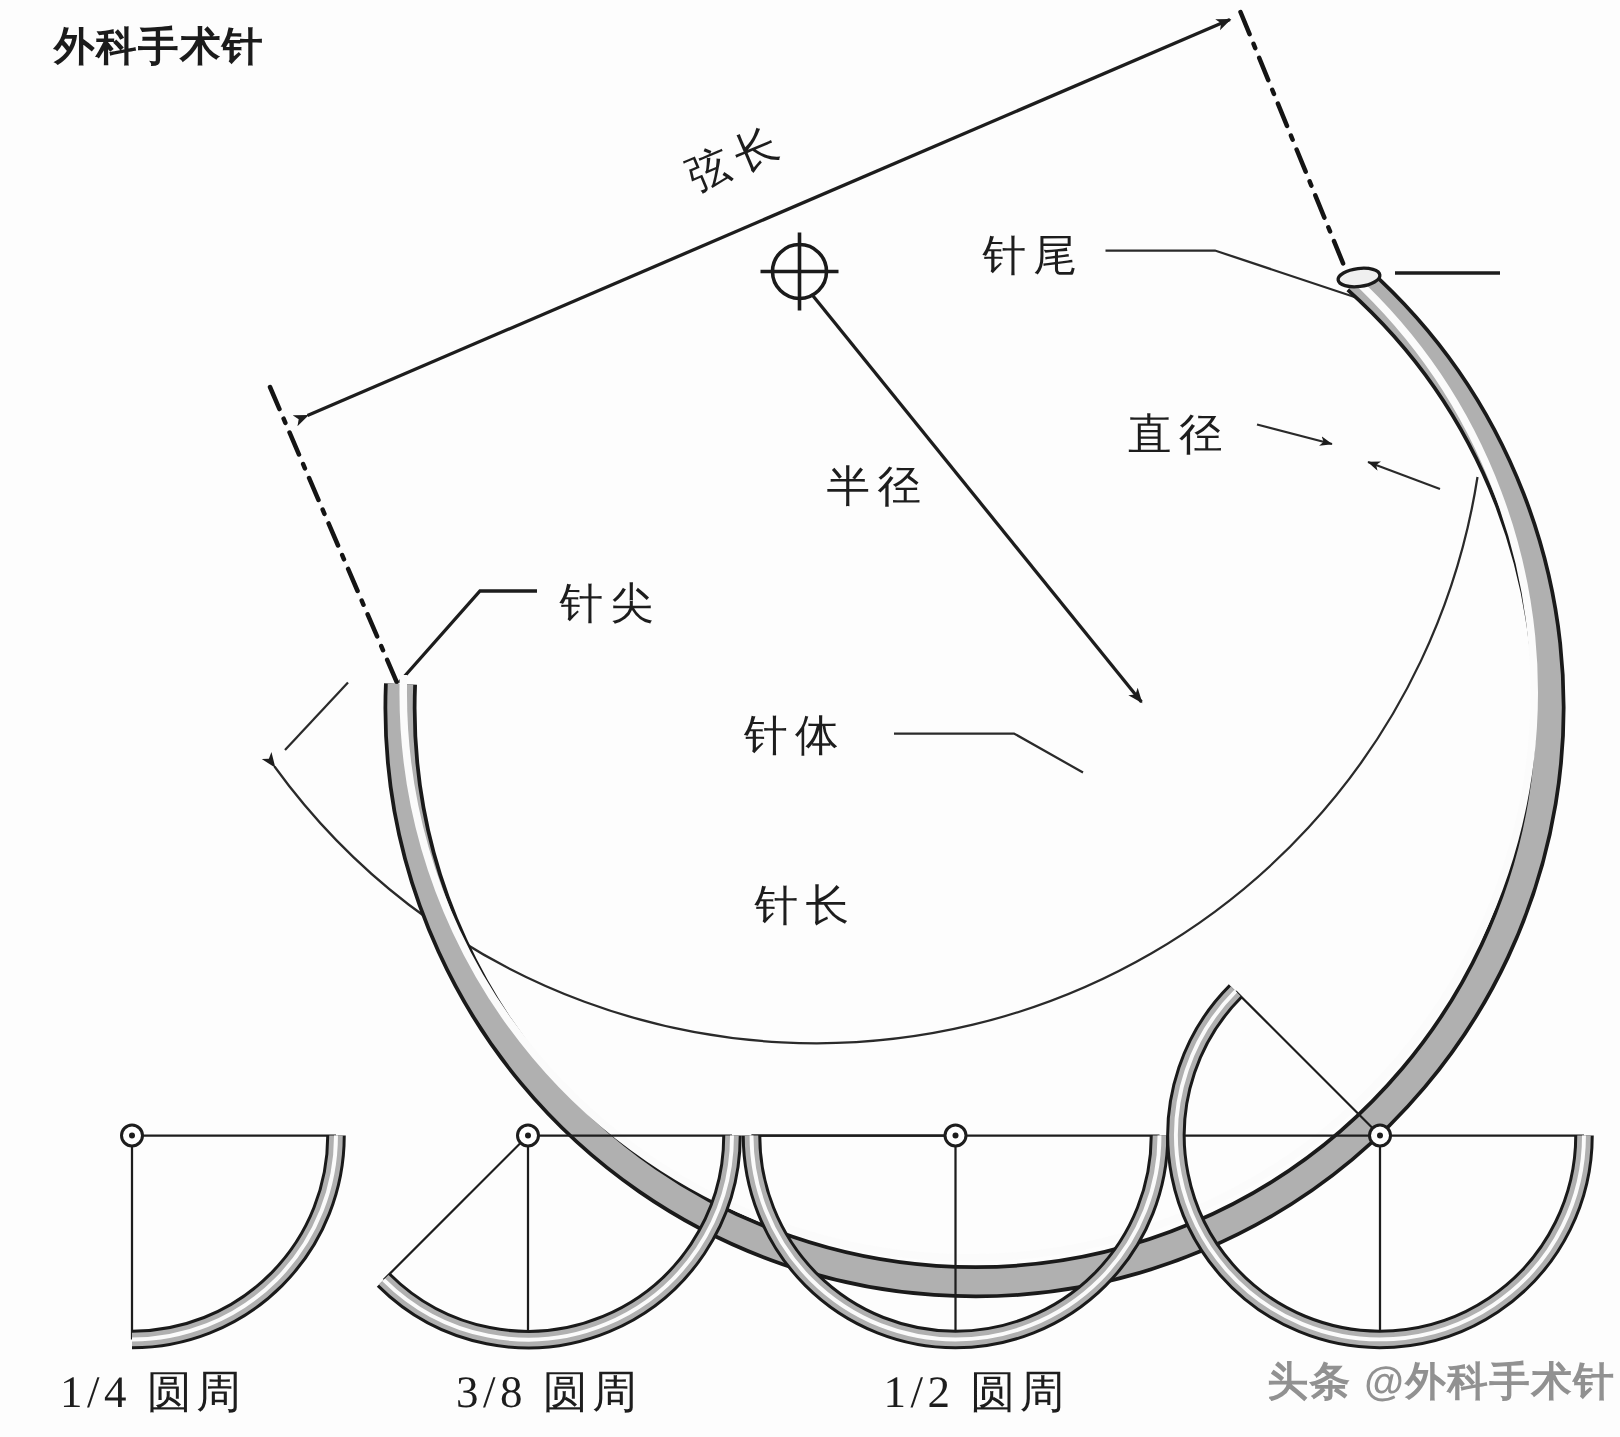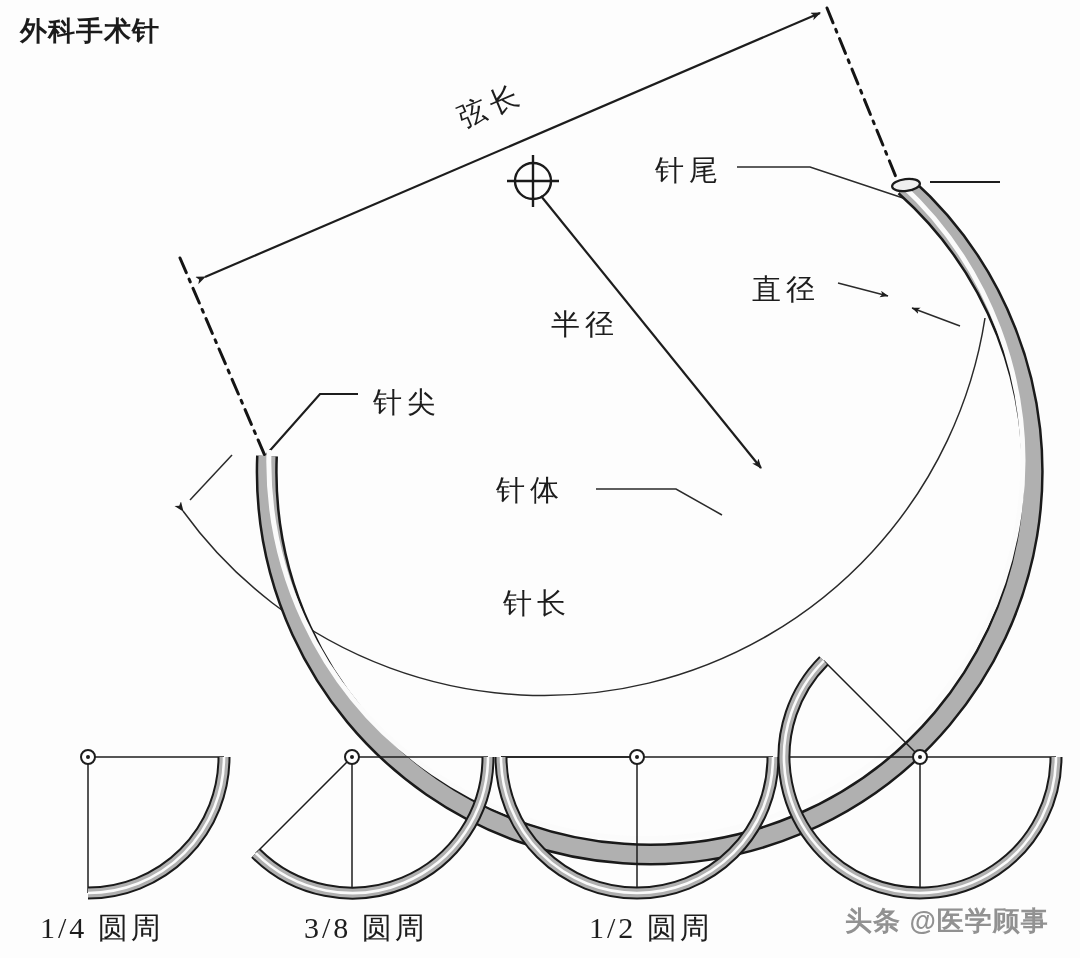--- a/index.html
+++ b/index.html
@@ -19,7 +19,7 @@
   }
   #diagram-title {
     position: absolute;
-    left: 20px;
+    left: 36px;
     top: 13px;
     font-family: "Liberation Sans", "DejaVu Sans", sans-serif;
     font-size: 27px;

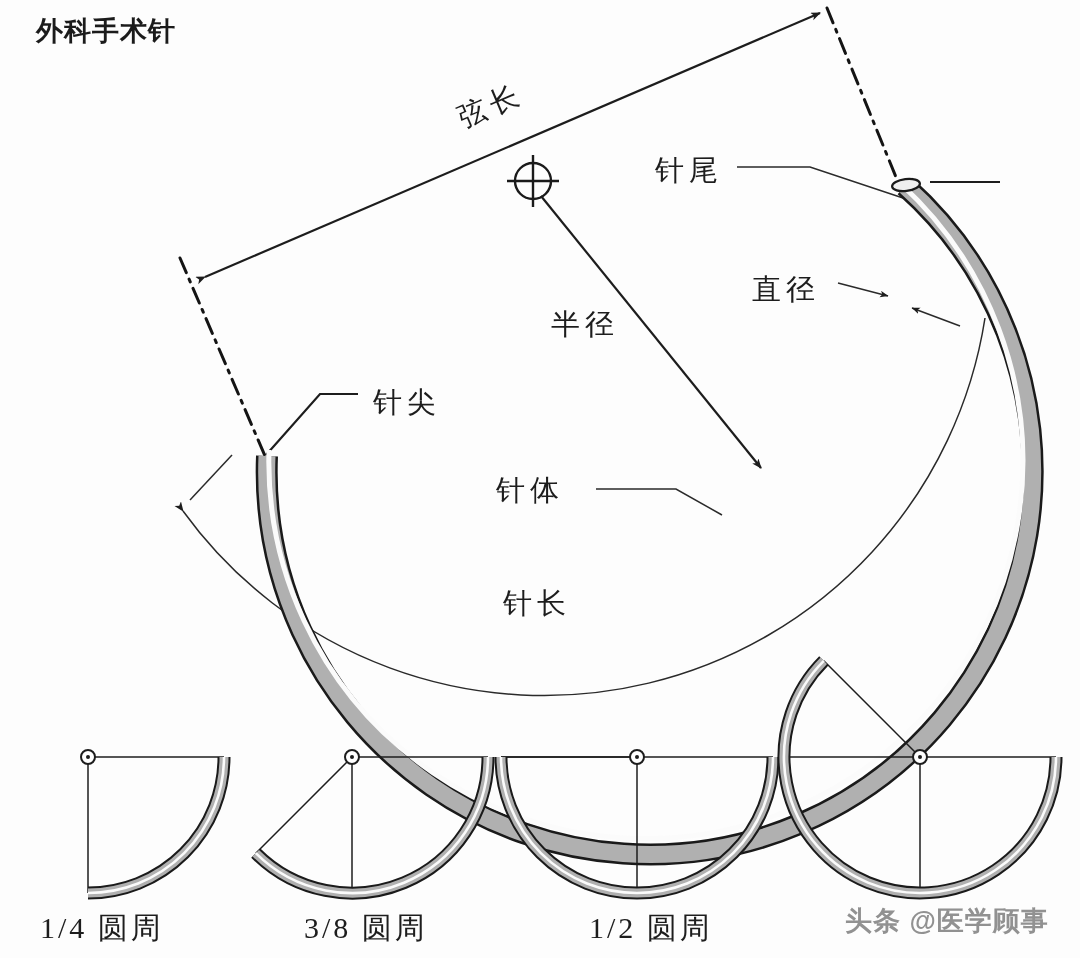--- a/index.html
+++ b/index.html
@@ -206,7 +206,7 @@
       </g>
   </svg>
 
-  <div id="watermark">头条 @医学顾事</div>
+  <div id="watermark">头条 @外科手术针</div>
 </div>
 
 </body></html>

